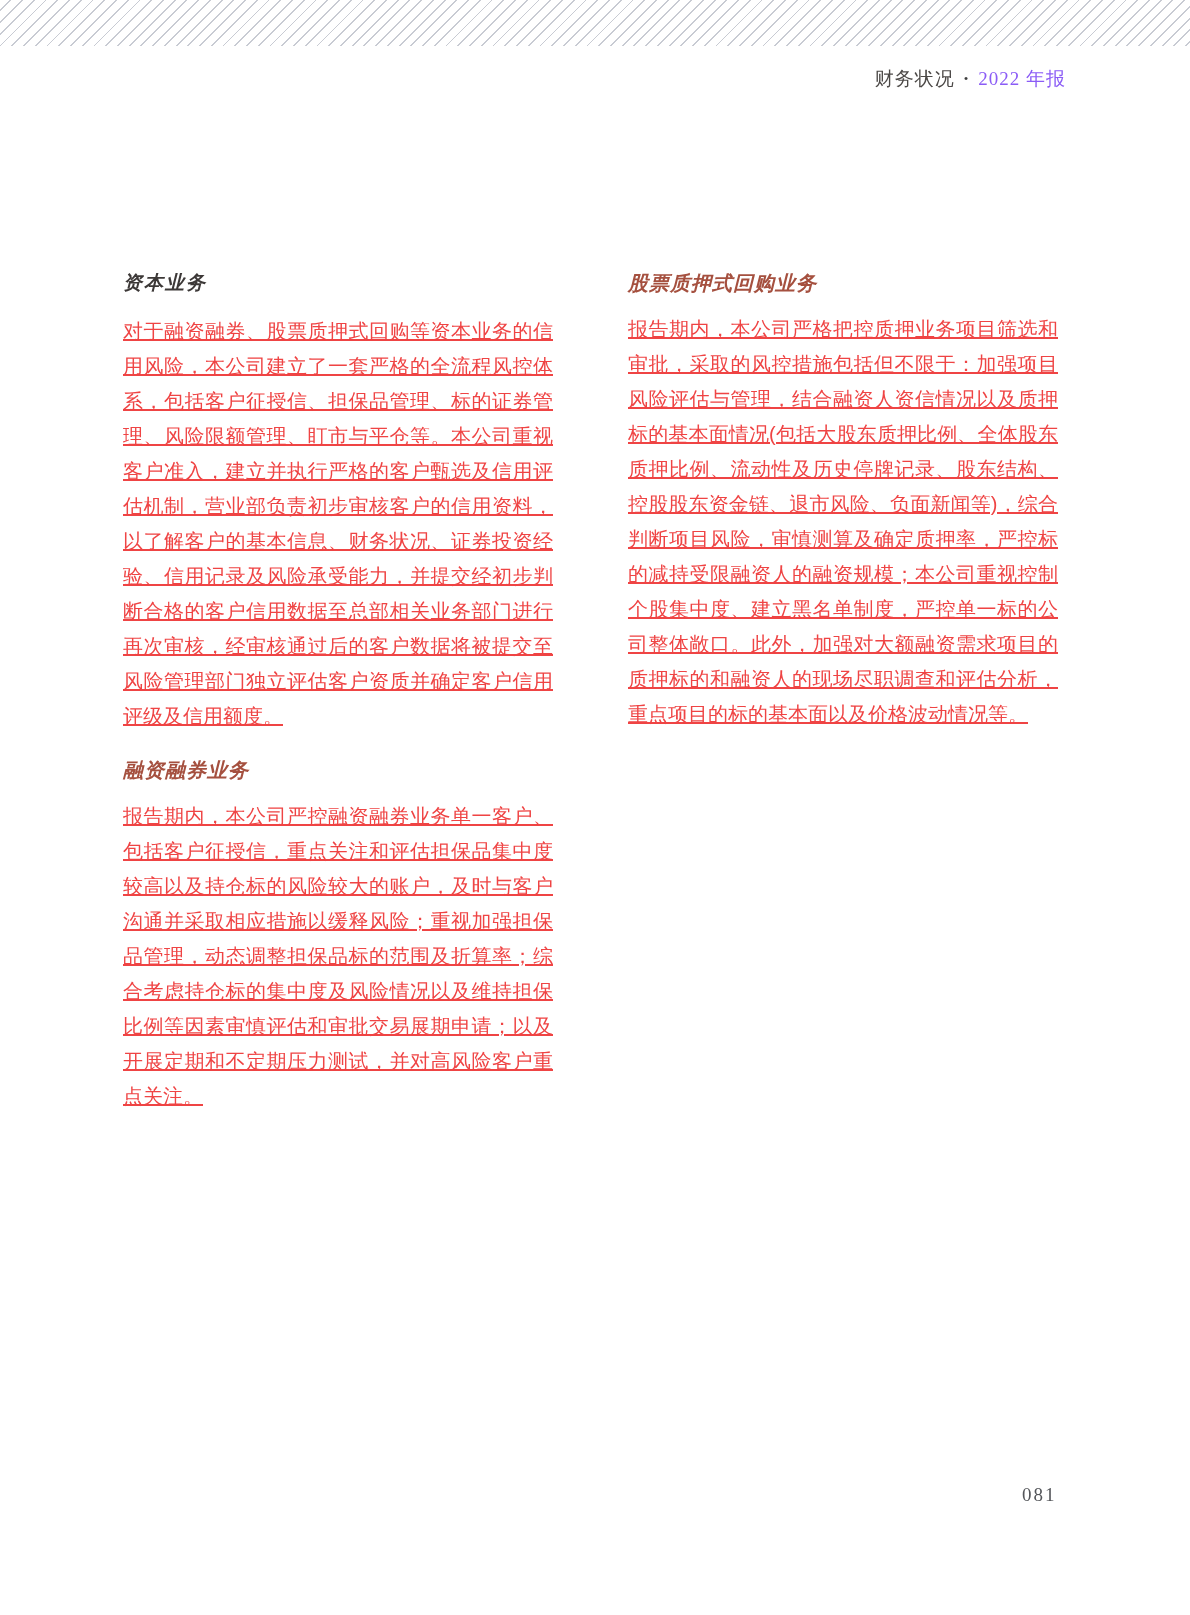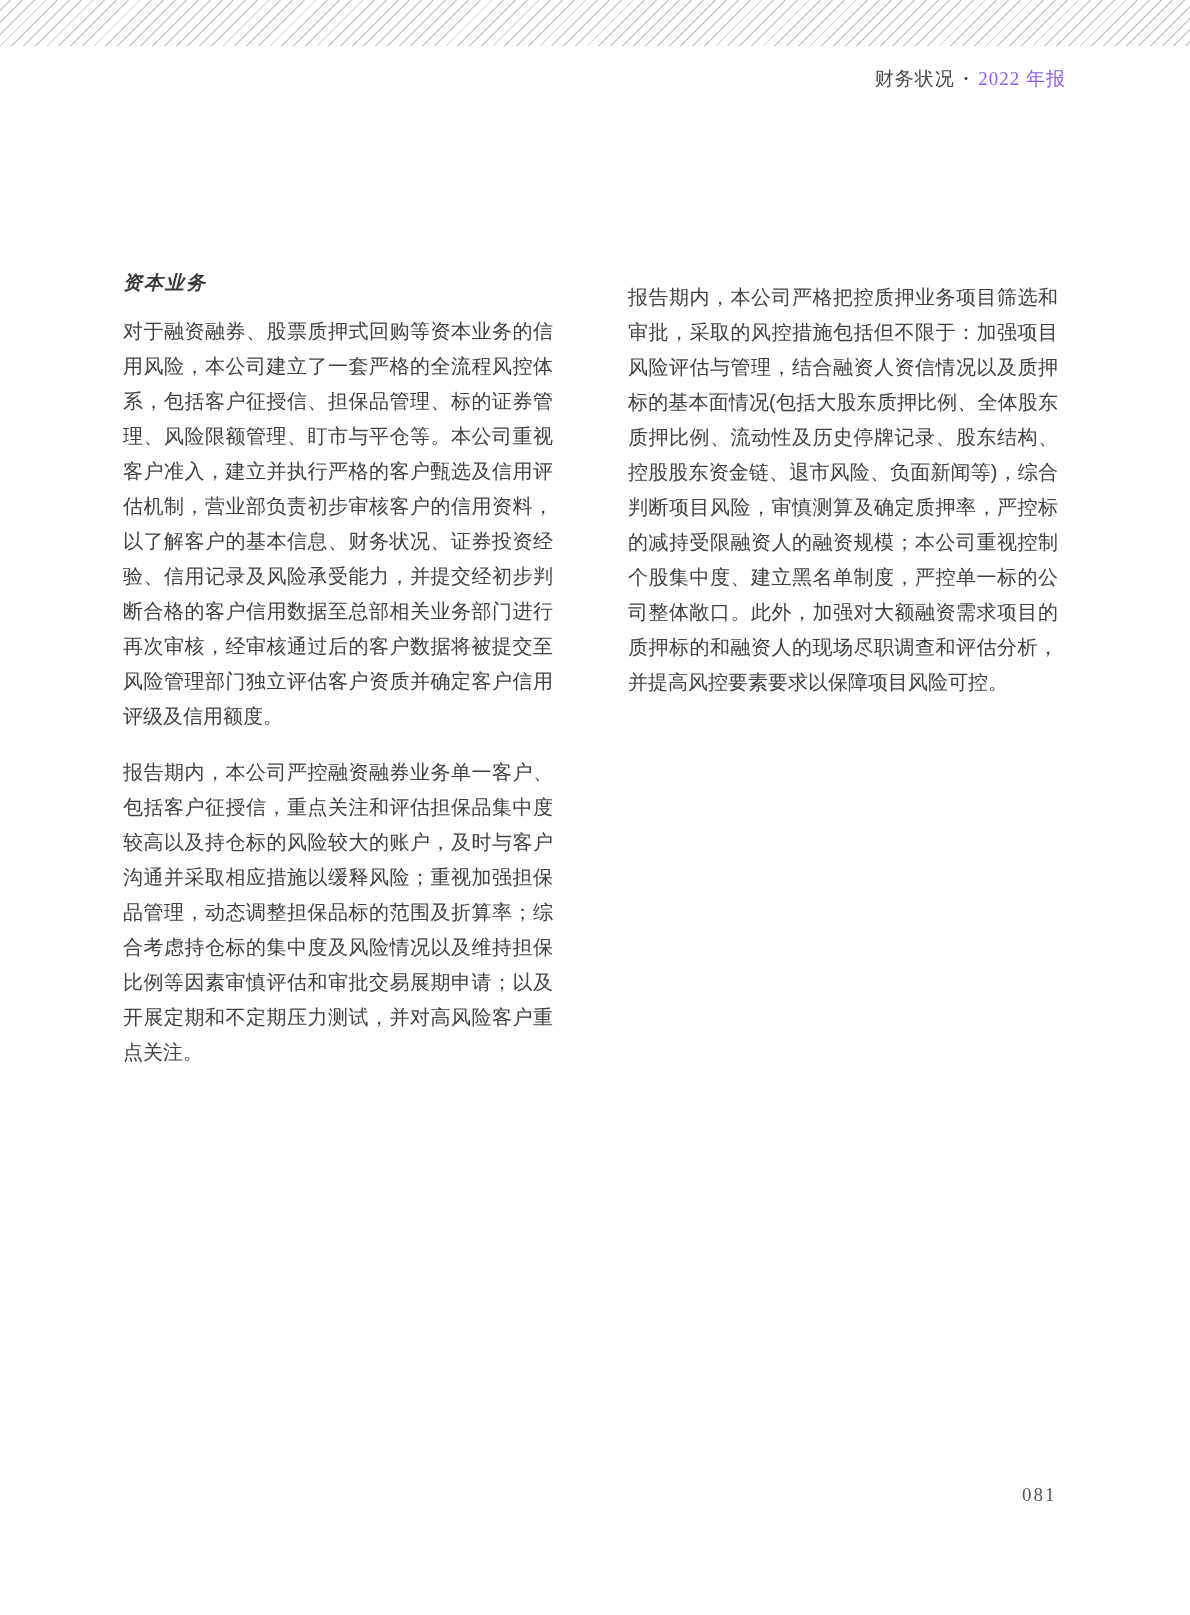--- a/index.html
+++ b/index.html
@@ -82,6 +82,7 @@
   </div>
 
   <div class="column">
+    <h3 class="sub-heading right-first">股票质押式回购业务</h3>
     <p class="para">报告期内，本公司严格把控质押业务项目筛选和审批，采取的风控措施包括但不限于：加强项目风险评估与管理，结合融资人资信情况以及质押标的基本面情况(包括大股东质押比例、全体股东质押比例、流动性及历史停牌记录、股东结构、控股股东资金链、退市风险、负面新闻等)，综合判断项目风险，审慎测算及确定质押率，严控标的减持受限融资人的融资规模；本公司重视控制个股集中度、建立黑名单制度，严控单一标的公司整体敞口。此外，加强对大额融资需求项目的质押标的和融资人的现场尽职调查和评估分析，并提高风控要素要求以保障项目风险可控。</p>
   </div>
 

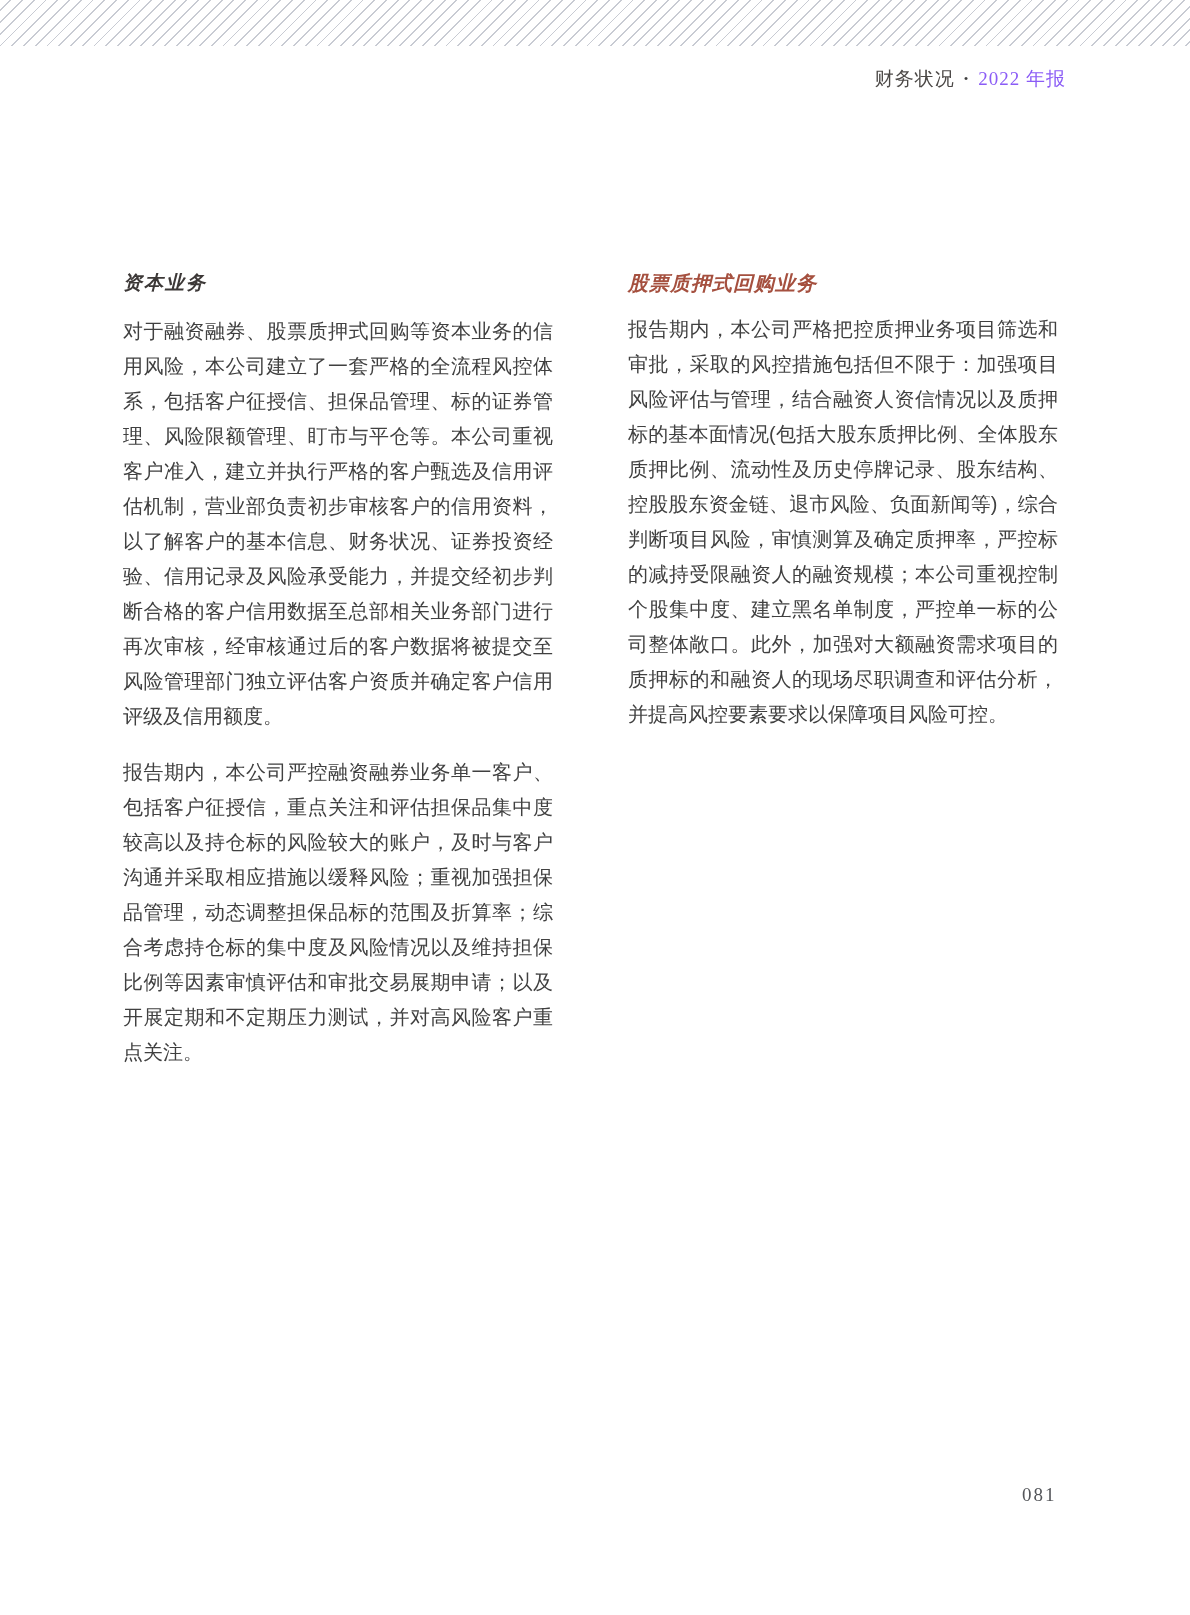--- a/index.html
+++ b/index.html
@@ -51,10 +51,11 @@
   .right-first{margin-top:0;}
   .para{
     font-size:20px;line-height:35px;
-    color:#404040;
+    color:#ef4444;
     text-align:justify;
     text-justify:inter-character;
     margin:12px 0 21px 0;
+    text-decoration:underline;
   }
   .para:last-child{margin-bottom:0;}
   .page-number{

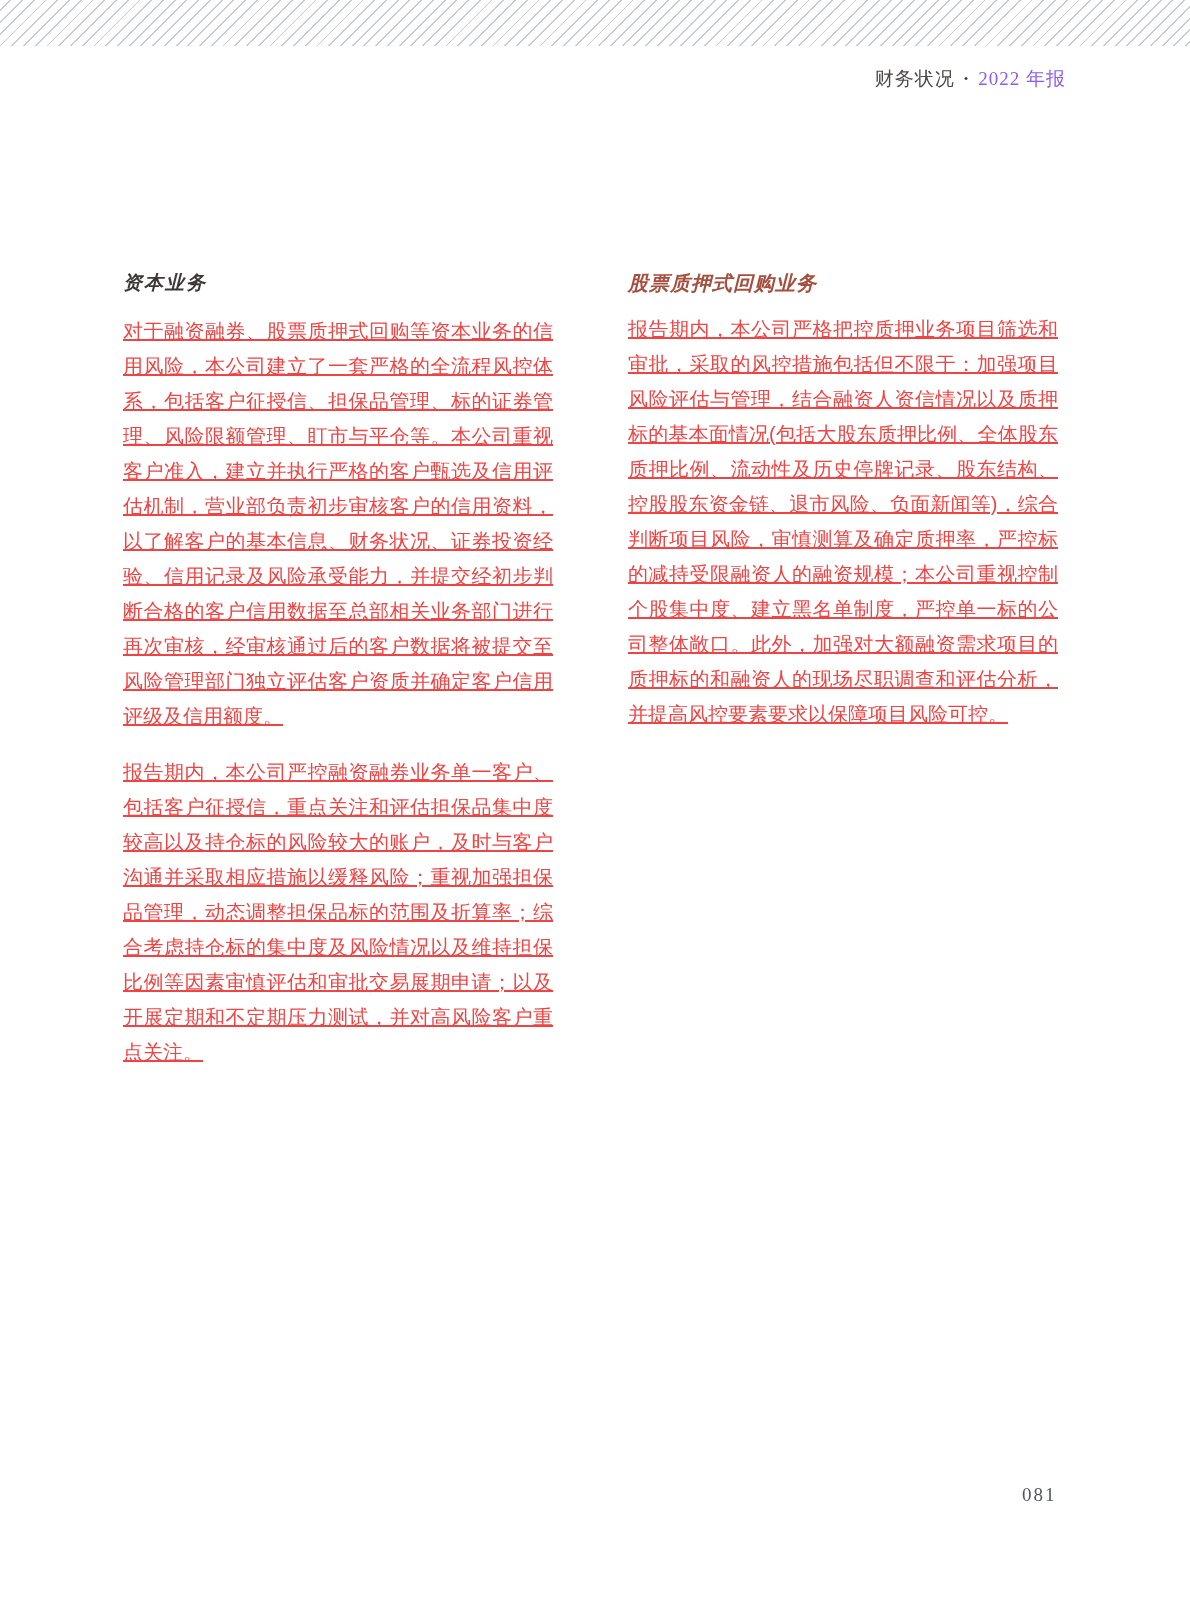--- a/index.html
+++ b/index.html
@@ -84,7 +84,7 @@
 
   <div class="column">
     <h3 class="sub-heading right-first">股票质押式回购业务</h3>
-    <p class="para">报告期内，本公司严格把控质押业务项目筛选和审批，采取的风控措施包括但不限于：加强项目风险评估与管理，结合融资人资信情况以及质押标的基本面情况(包括大股东质押比例、全体股东质押比例、流动性及历史停牌记录、股东结构、控股股东资金链、退市风险、负面新闻等)，综合判断项目风险，审慎测算及确定质押率，严控标的减持受限融资人的融资规模；本公司重视控制个股集中度、建立黑名单制度，严控单一标的公司整体敞口。此外，加强对大额融资需求项目的质押标的和融资人的现场尽职调查和评估分析，并提高风控要素要求以保障项目风险可控。</p>
+    <p class="para">报告期内，本公司严格把控质押业务项目筛选和审批，采取的风控措施包括但不限于：加强项目风险评估与管理，结合融资人资信情况以及质押标的基本面情况(包括大股东质押比例、全体股东质押比例、流动性及历史停牌记录、股东结构、控股股东资金链、退市风险、负面新闻等)，综合判断项目风险，审慎测算及确定质押率，严控标的减持受限融资人的融资规模；本公司重视控制个股集中度、建立黑名单制度，严控单一标的公司整体敞口。此外，加强对大额融资需求项目的质押标的和融资人的现场尽职调查和评估分析，重点项目的标的基本面以及价格波动情况等。</p>
   </div>
 
 </div>

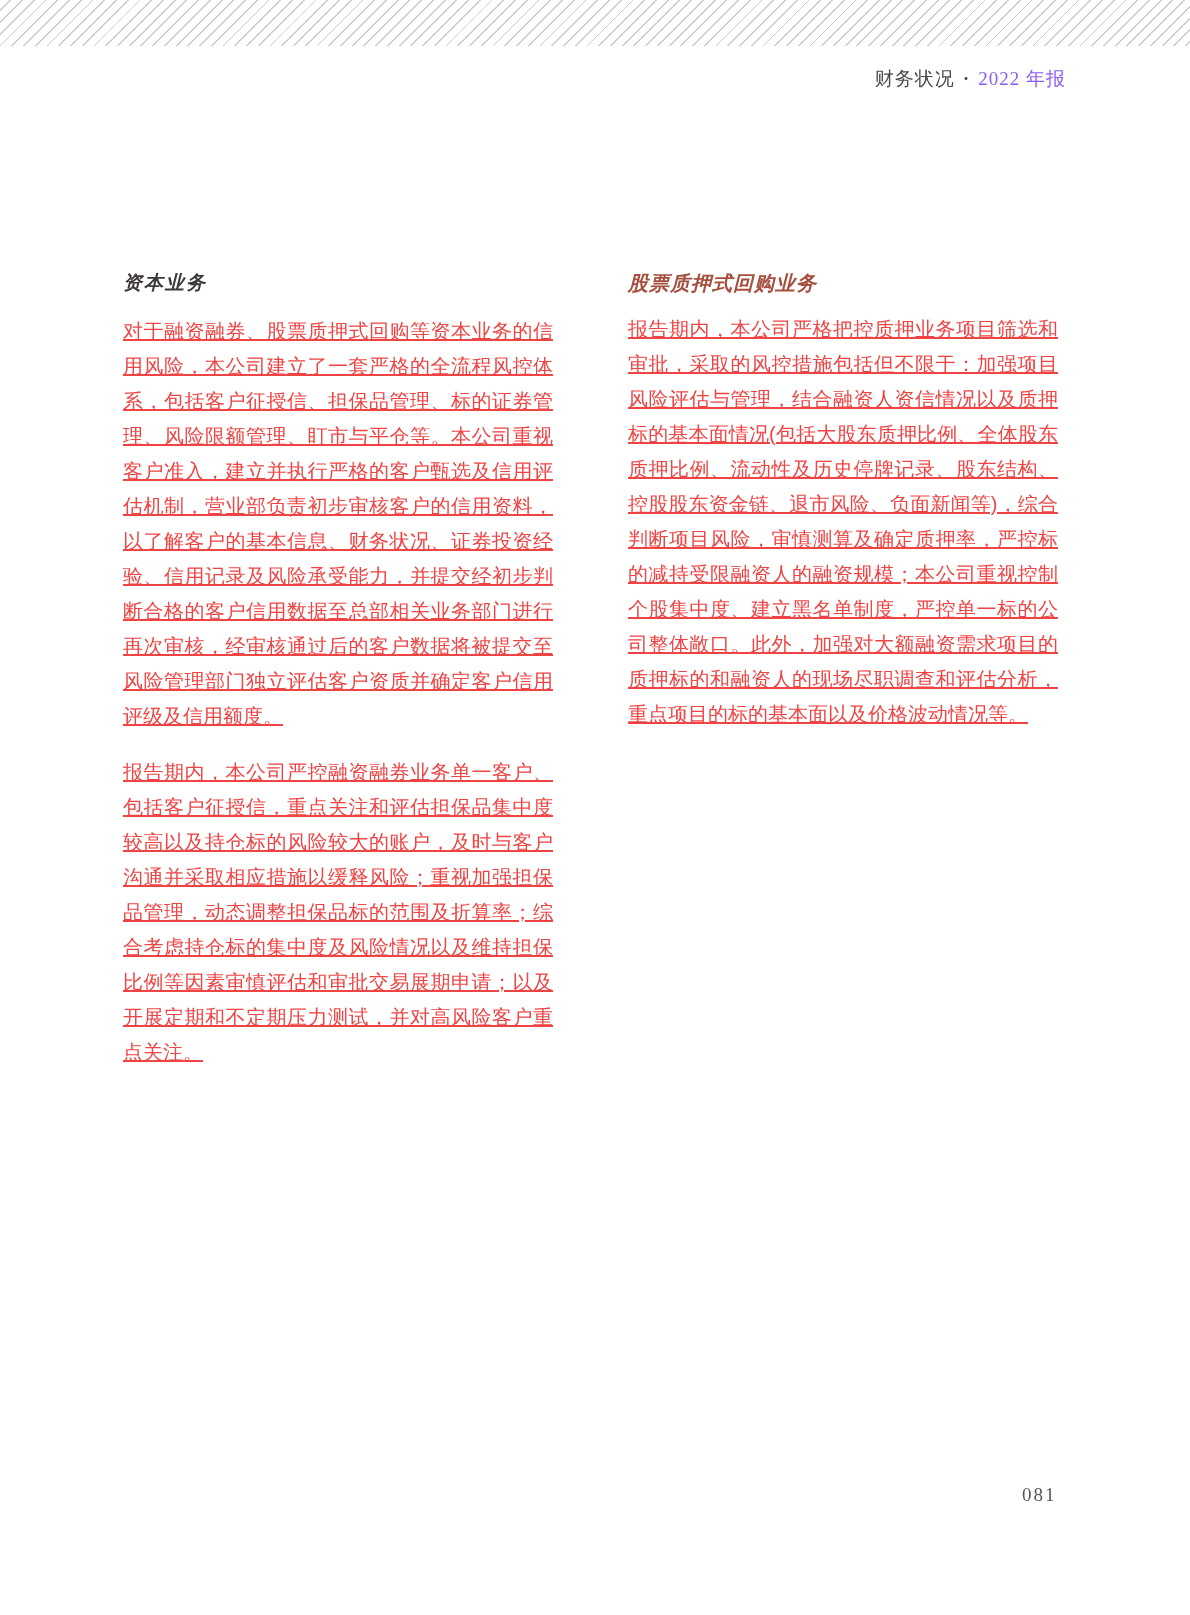--- a/index.html
+++ b/index.html
@@ -79,6 +79,7 @@
   <div class="column">
     <h2 class="capital-heading">资本业务</h2>
     <p class="para">对于融资融券、股票质押式回购等资本业务的信用风险，本公司建立了一套严格的全流程风控体系，包括客户征授信、担保品管理、标的证券管理、风险限额管理、盯市与平仓等。本公司重视客户准入，建立并执行严格的客户甄选及信用评估机制，营业部负责初步审核客户的信用资料，以了解客户的基本信息、财务状况、证券投资经验、信用记录及风险承受能力，并提交经初步判断合格的客户信用数据至总部相关业务部门进行再次审核，经审核通过后的客户数据将被提交至风险管理部门独立评估客户资质并确定客户信用评级及信用额度。</p>
+    <h3 class="sub-heading">融资融券业务</h3>
     <p class="para">报告期内，本公司严控融资融券业务单一客户、包括客户征授信，重点关注和评估担保品集中度较高以及持仓标的风险较大的账户，及时与客户沟通并采取相应措施以缓释风险；重视加强担保品管理，动态调整担保品标的范围及折算率；综合考虑持仓标的集中度及风险情况以及维持担保比例等因素审慎评估和审批交易展期申请；以及开展定期和不定期压力测试，并对高风险客户重点关注。</p>
   </div>
 

